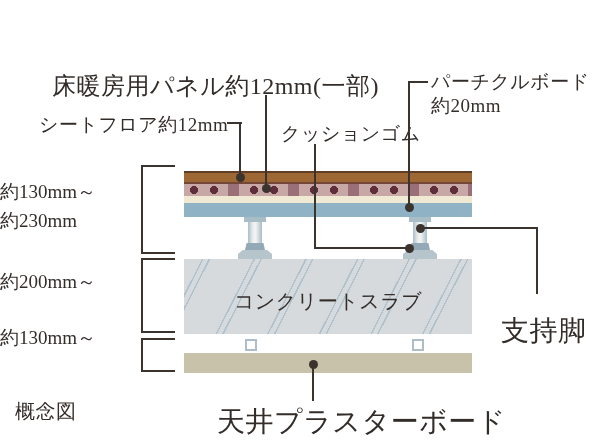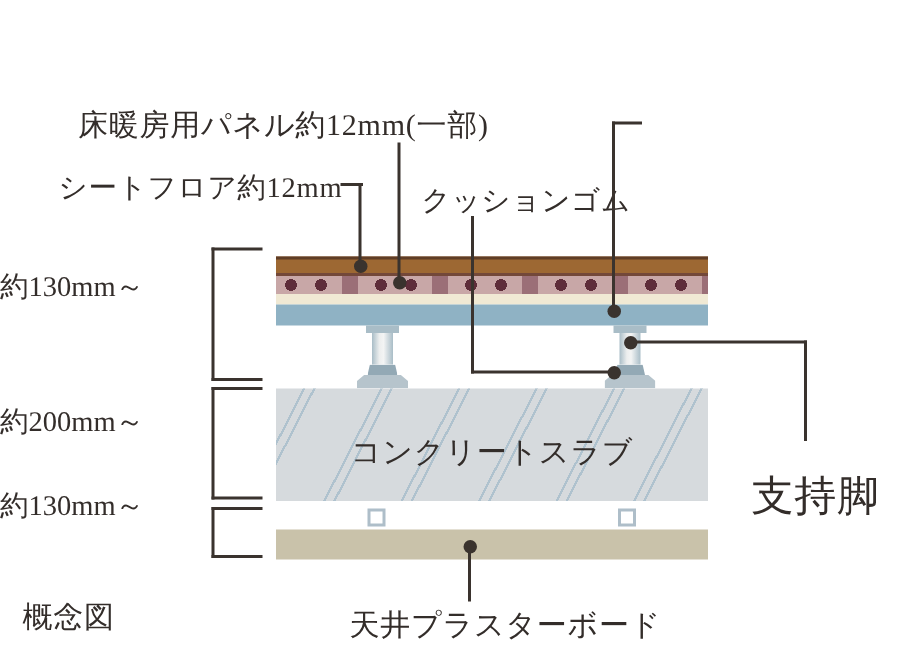--- a/index.html
+++ b/index.html
@@ -55,7 +55,7 @@
   #dim-1{top:177px;line-height:29px;}
   #dim-2{top:270px;line-height:24px;}
   #dim-3{top:326px;line-height:23px;}
-  #label-heating-panel{left:52px;top:70px;font-size:20px;}
+  #label-heating-panel{left:52px;top:70px;font-size:24px;}
   #label-sheet-floor{left:39px;top:112px;font-size:19px;}
   #label-cushion-rubber{left:281px;top:121px;font-size:19px;}
   #label-particle-board{left:431px;top:70px;font-size:19px;line-height:24px;}

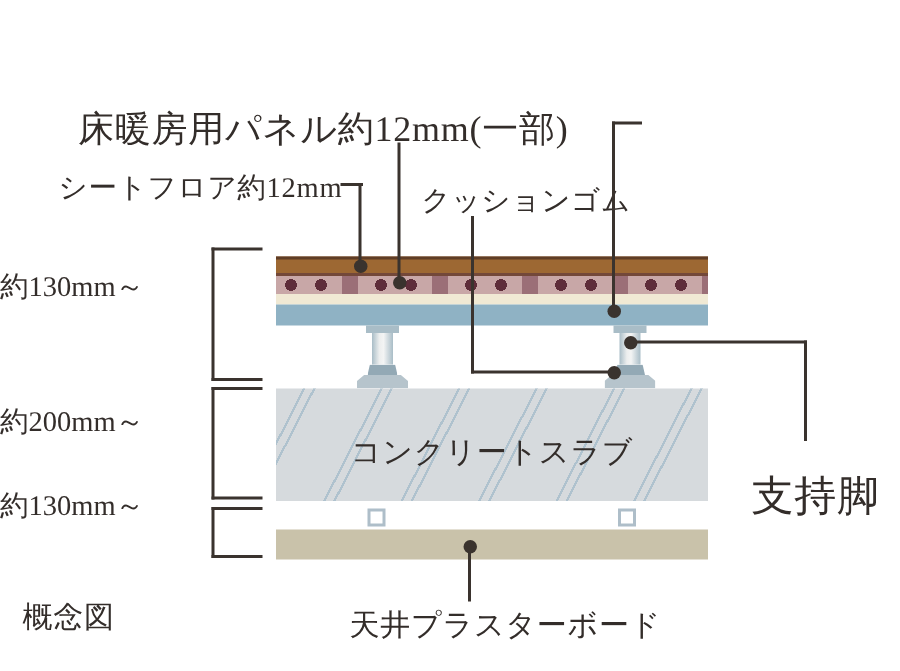--- a/index.html
+++ b/index.html
@@ -71,6 +71,10 @@
   <div class="lbl" id="label-heating-panel">床暖房用パネル約12mm(一部)</div>
   <div class="lbl" id="label-sheet-floor">シートフロア約12mm</div>
   <div class="lbl" id="label-cushion-rubber">クッションゴム</div>
+  <div class="lbl" id="label-particle-board">
+    <div>パーチクルボード</div>
+    <div>約20mm</div>
+  </div>
   <div class="lbl" id="label-support-leg">支持脚</div>
   <div class="lbl" id="label-ceiling-board">天井プラスターボード</div>
   <div class="lbl" id="caption">概念図</div>

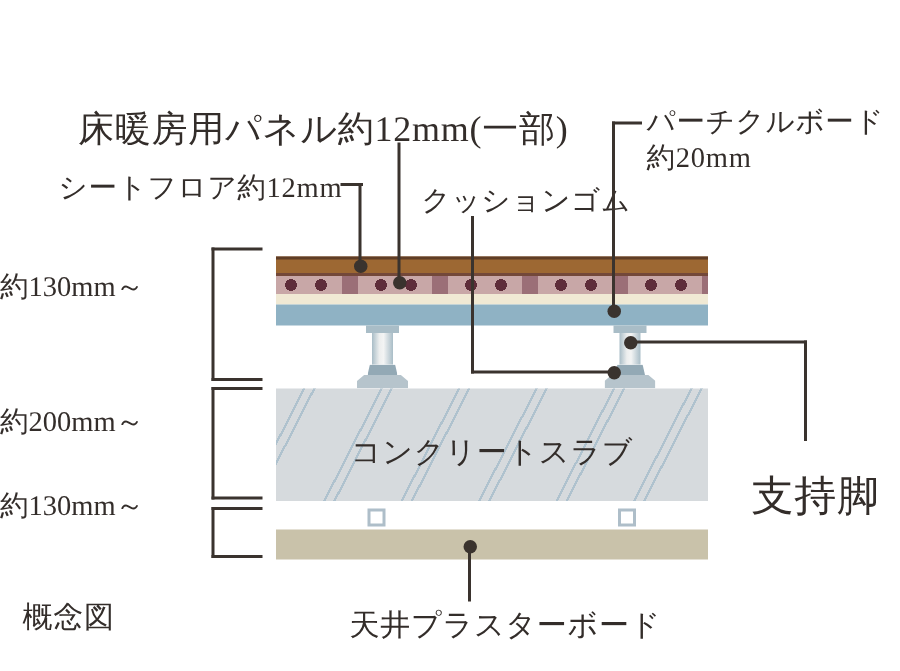--- a/index.html
+++ b/index.html
@@ -81,6 +81,7 @@
 
   <div class="dim" id="dim-1">
     <div>約130mm～</div>
+    <div>約230mm</div>
   </div>
   <div class="dim" id="dim-2">
     <div>約200mm～</div>

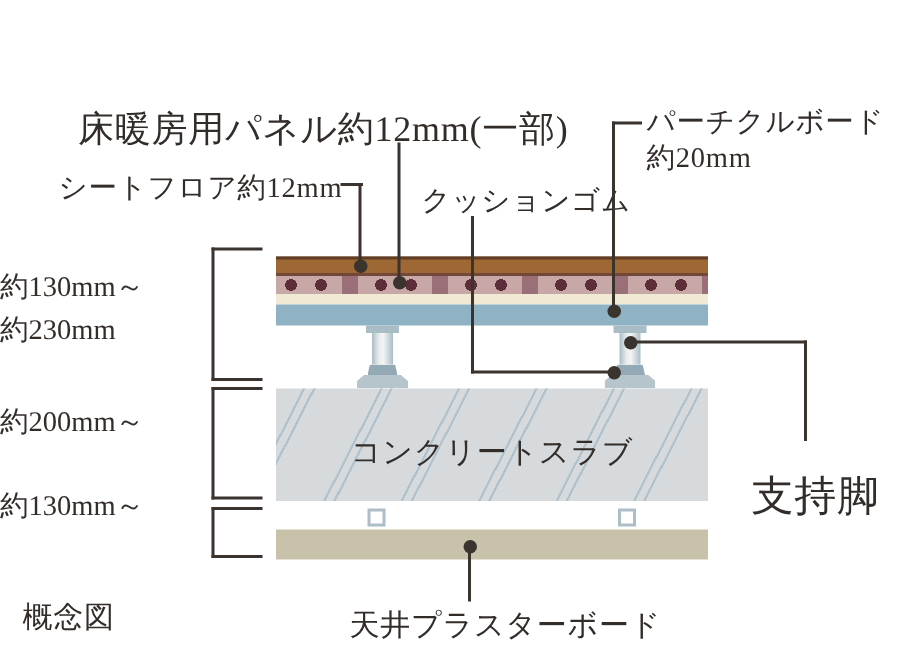--- a/index.html
+++ b/index.html
@@ -60,7 +60,7 @@
   #label-cushion-rubber{left:281px;top:121px;font-size:19px;}
   #label-particle-board{left:431px;top:70px;font-size:19px;line-height:24px;}
   #label-support-leg{left:501px;top:312px;font-size:28px;}
-  #label-ceiling-board{left:233px;top:403px;font-size:20px;}
+  #label-ceiling-board{left:217px;top:403px;font-size:28px;}
   #caption{left:15px;top:398px;font-size:20px;}
 </style>
 </head>

